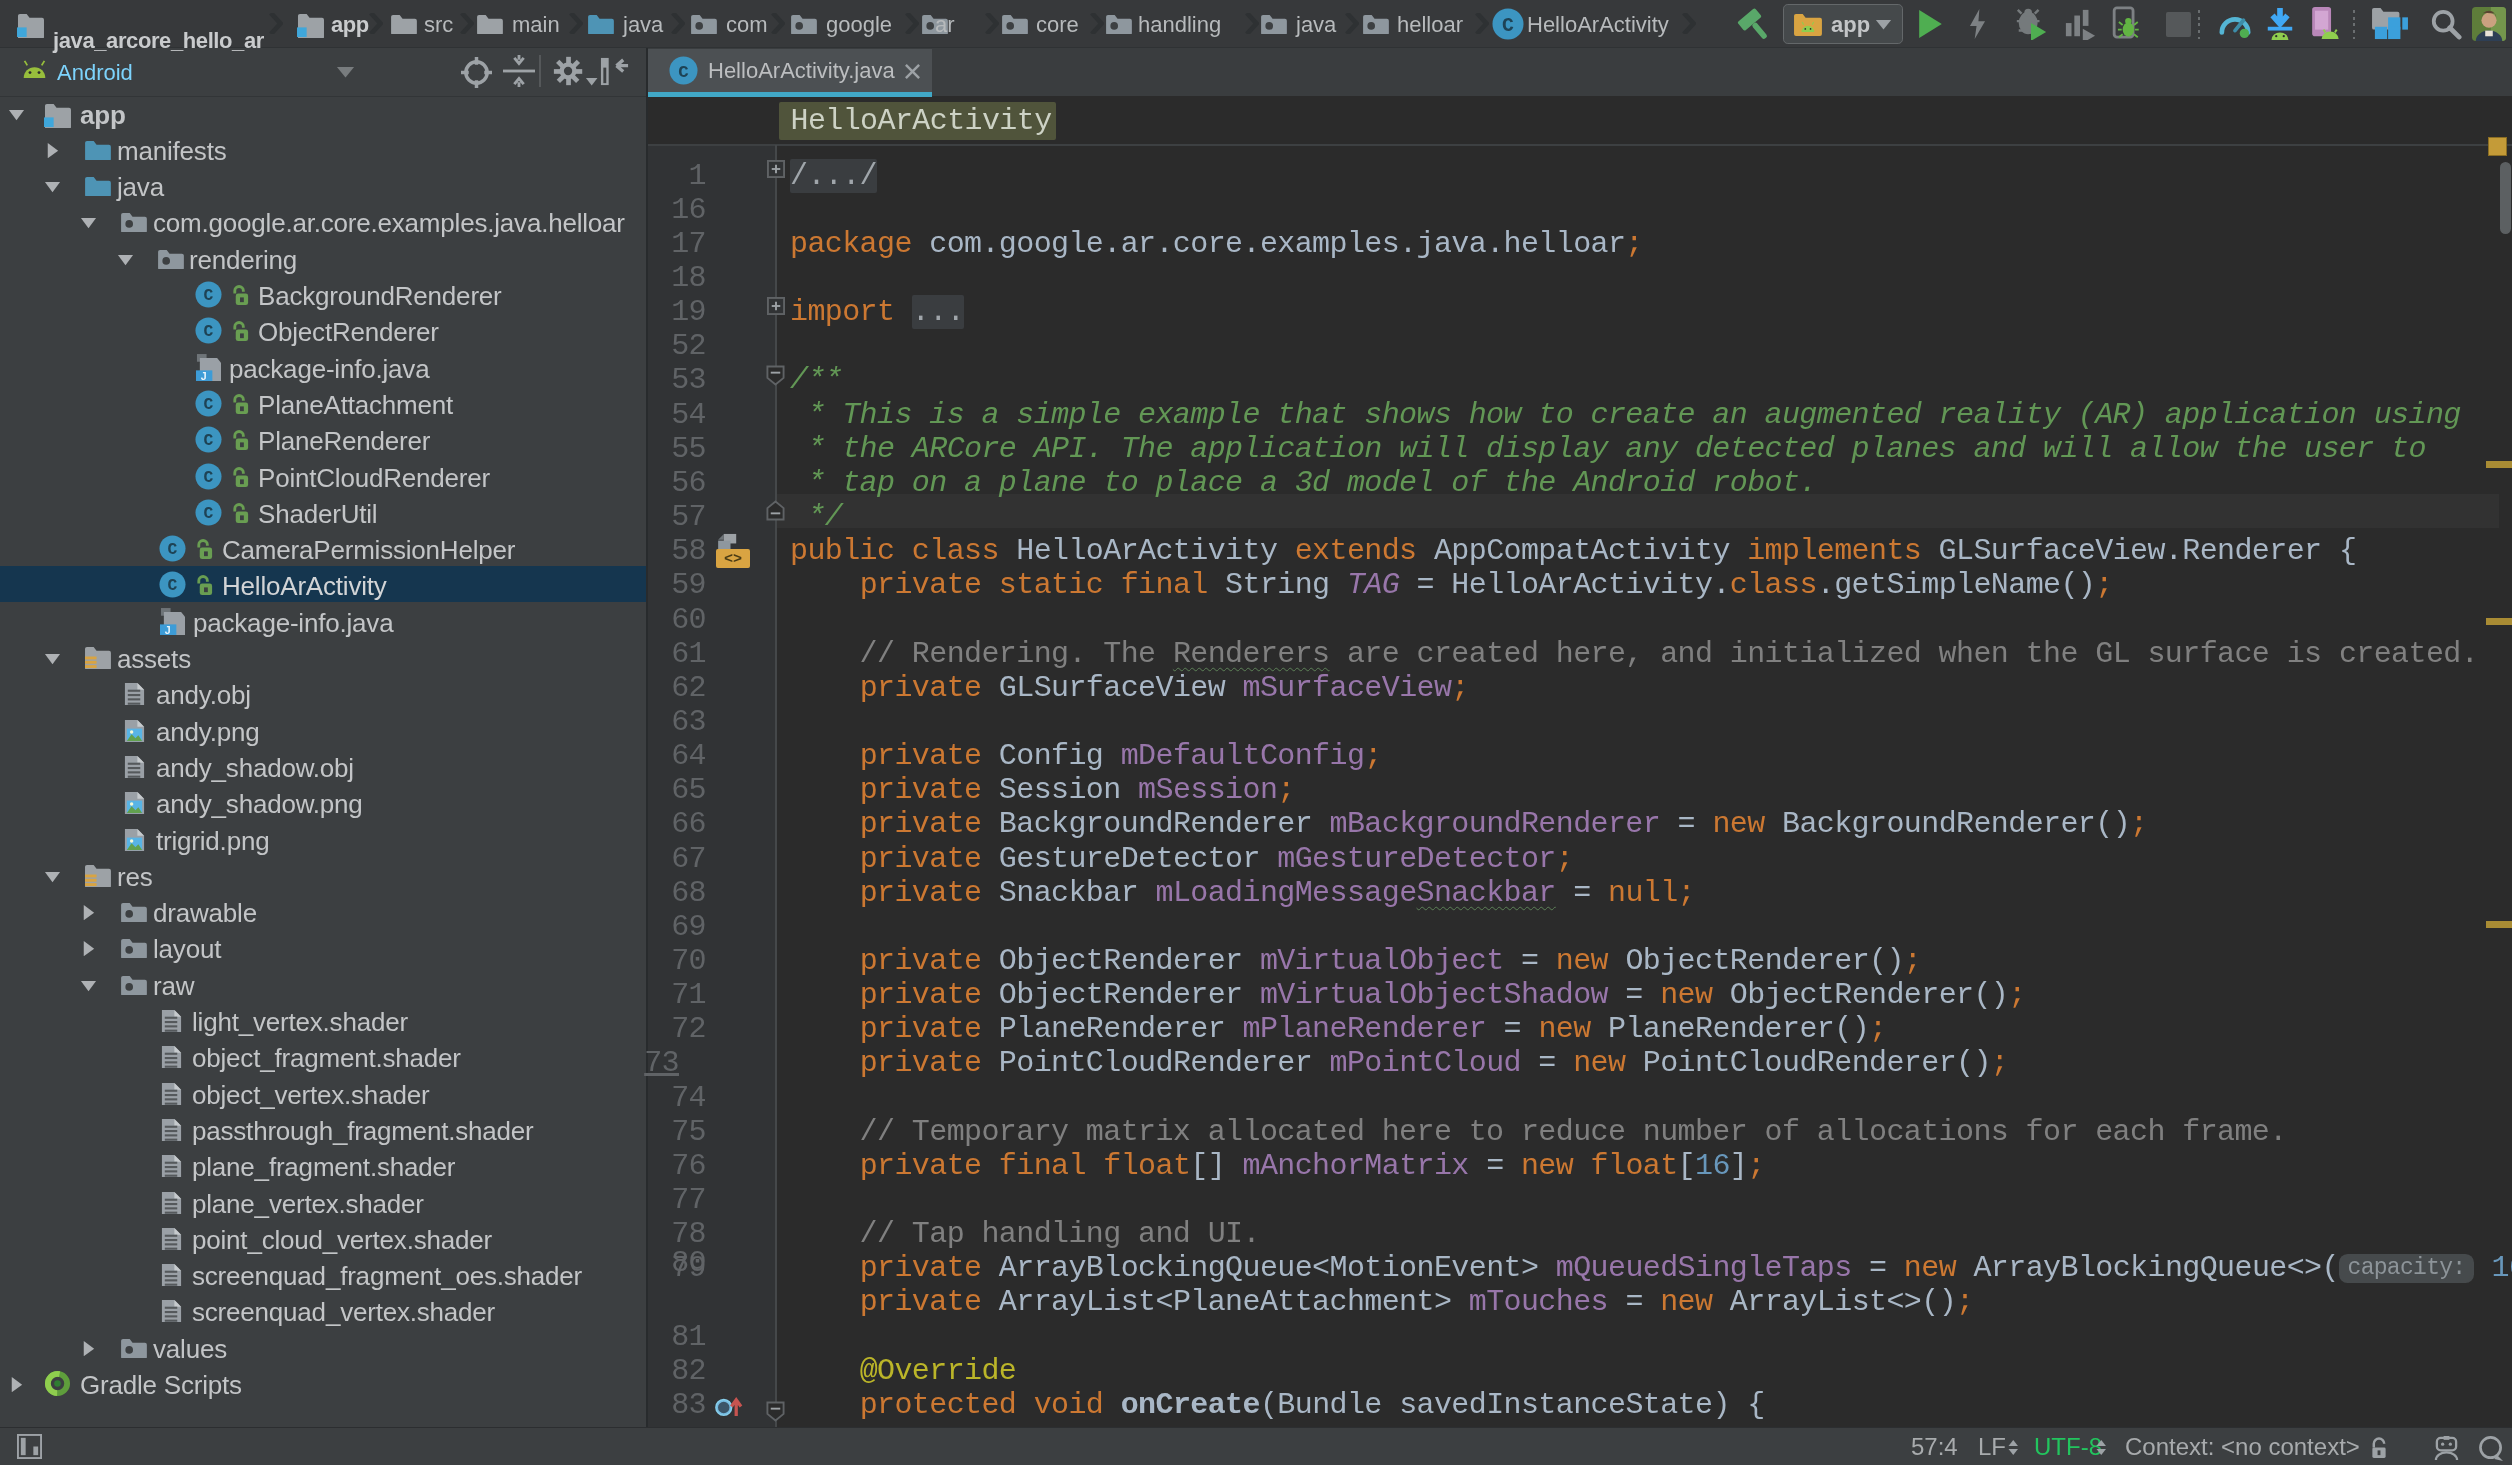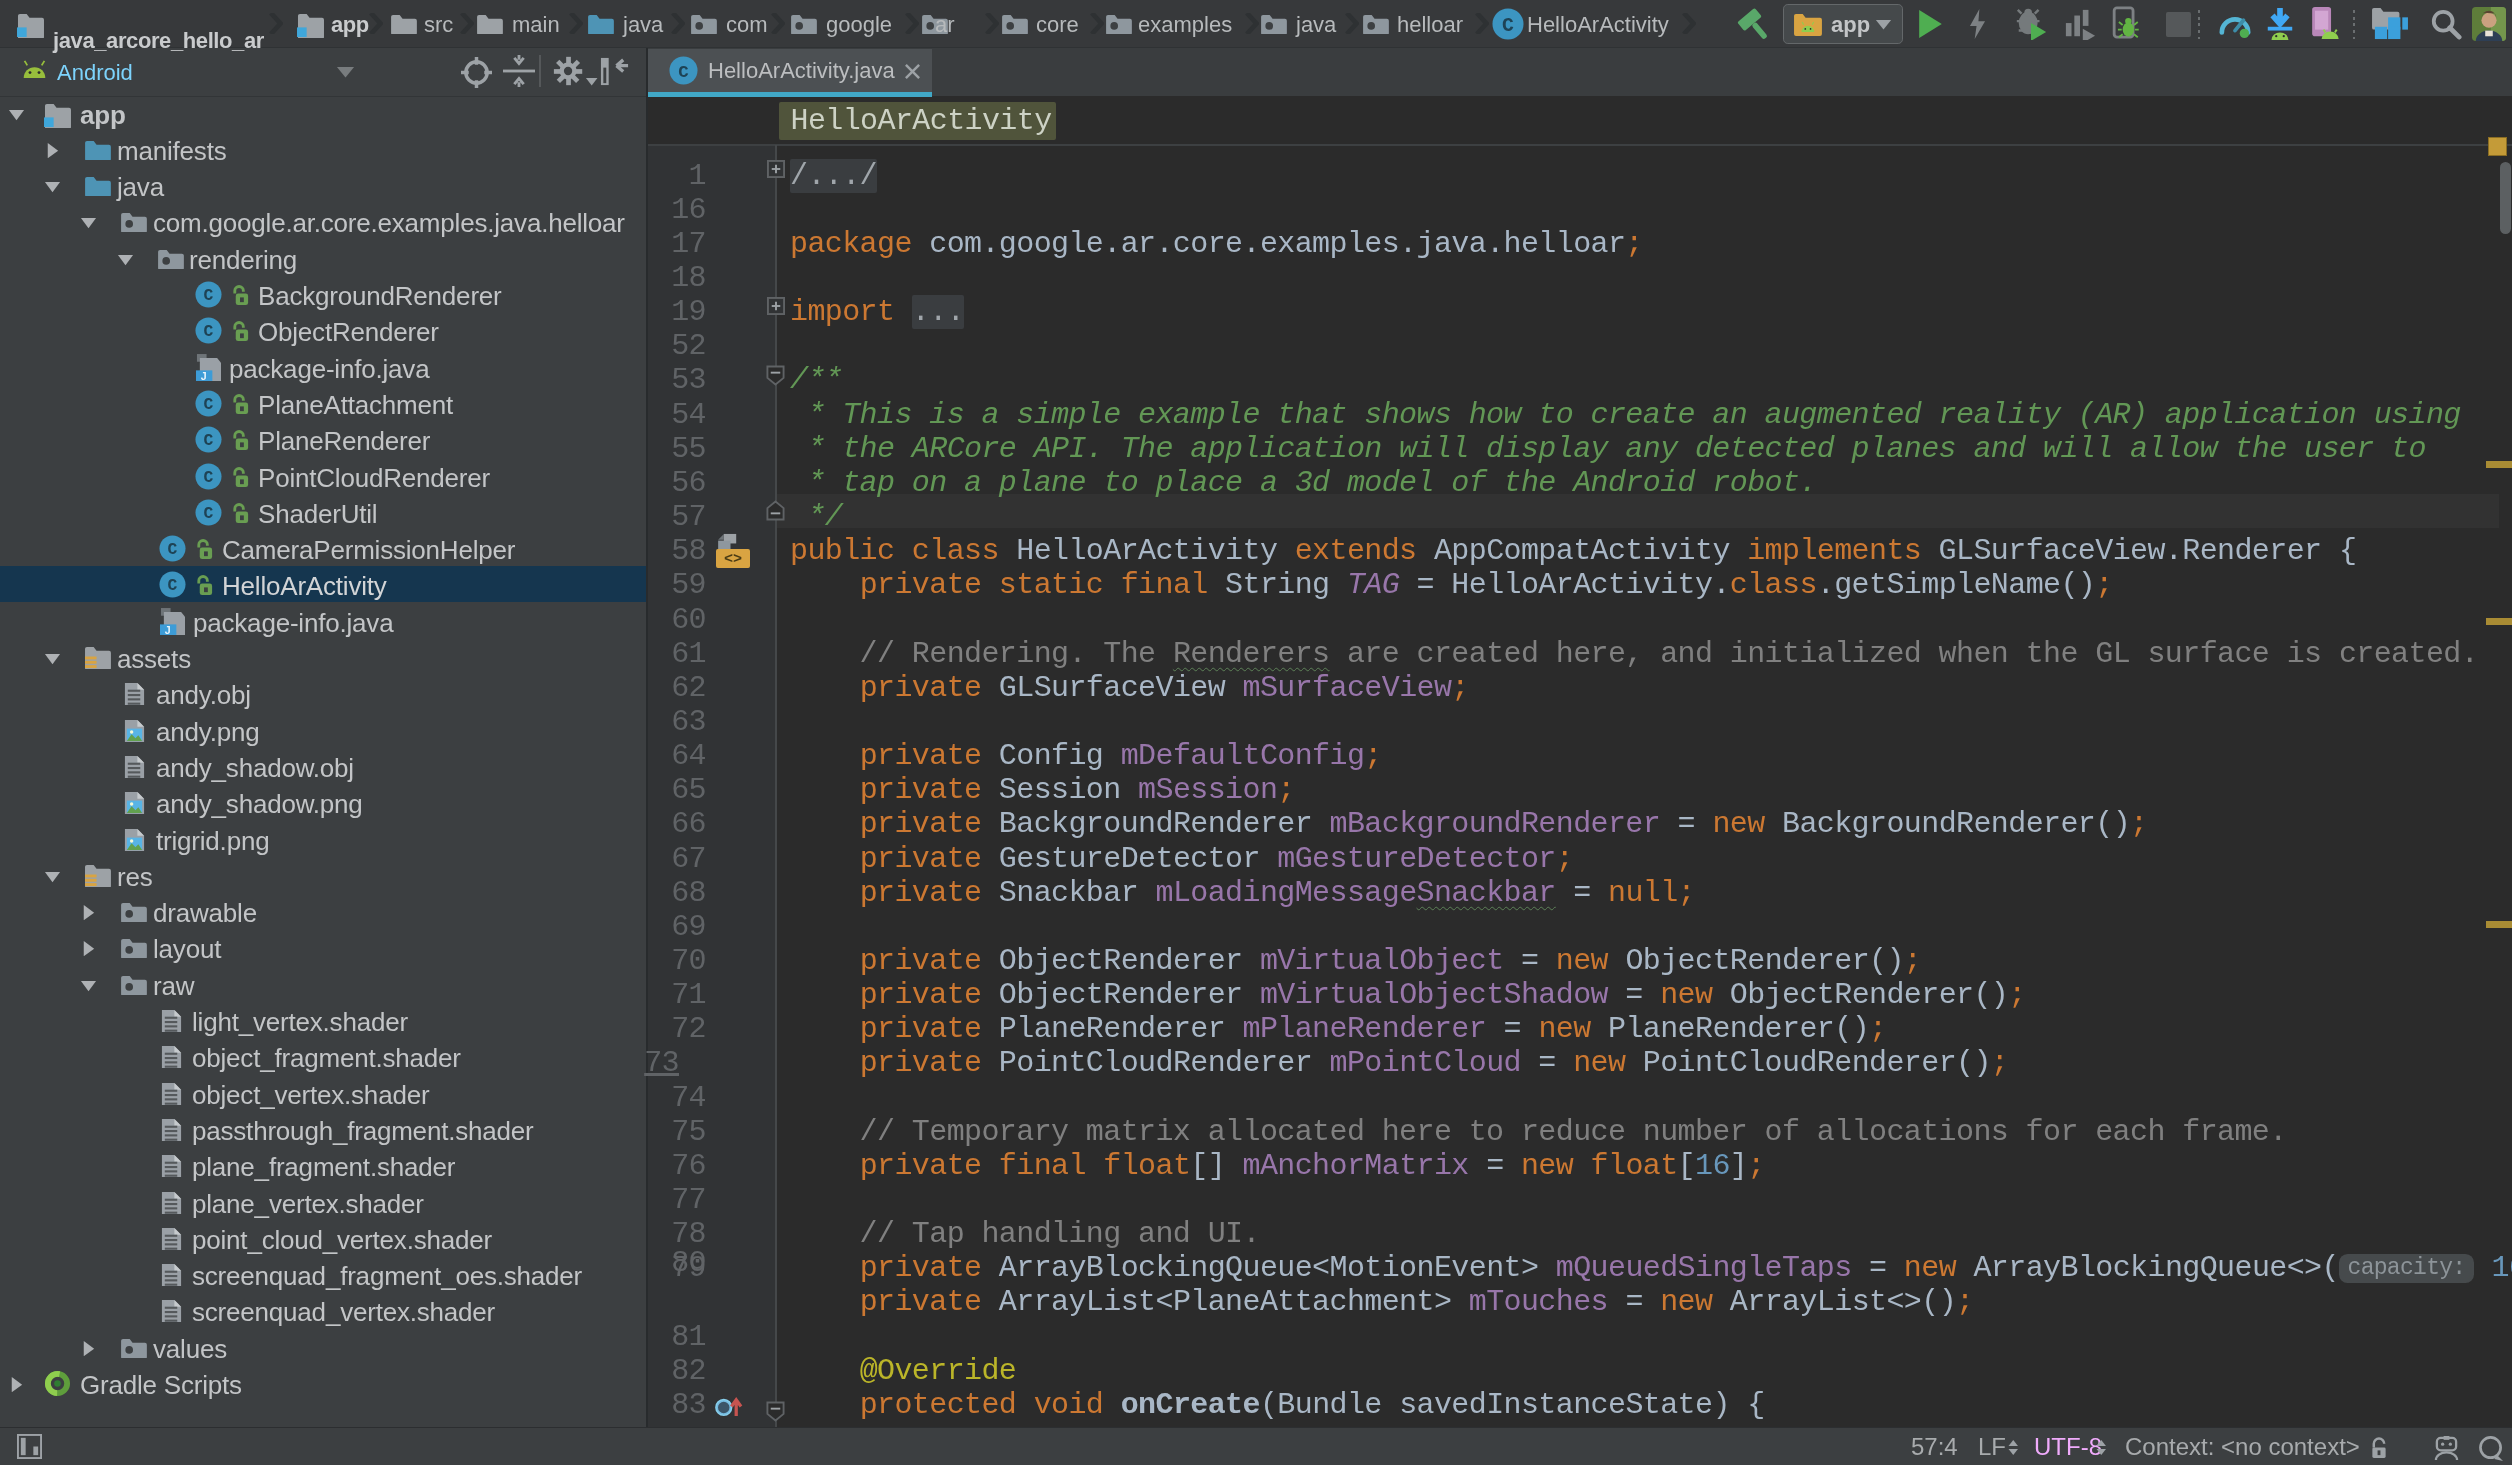--- a/index.html
+++ b/index.html
@@ -78,7 +78,7 @@
     <path d="M1 21 V4 q0-2 2-2 h7 l3 4 h13 q2 0 2 2 v13 q0 2-2 2 H3 q-2 0-2-2 z" fill="#8e979e"></path>
     <circle cx="9.5" cy="13.5" r="4" fill="#3d4042"></circle>
   </svg>
-<div class="bc" style="left:1138px;">examples</div>
+<div class="bc" style="left:1138px;">handling</div>
 <svg width="27" height="21" viewBox="0 0 28 22" style="position:absolute;left:1260px;top:13.4px;">
     <path d="M1 21 V4 q0-2 2-2 h7 l3 4 h13 q2 0 2 2 v13 q0 2-2 2 H3 q-2 0-2-2 z" fill="#8e979e"></path>
     <circle cx="9.5" cy="13.5" r="4" fill="#3d4042"></circle>

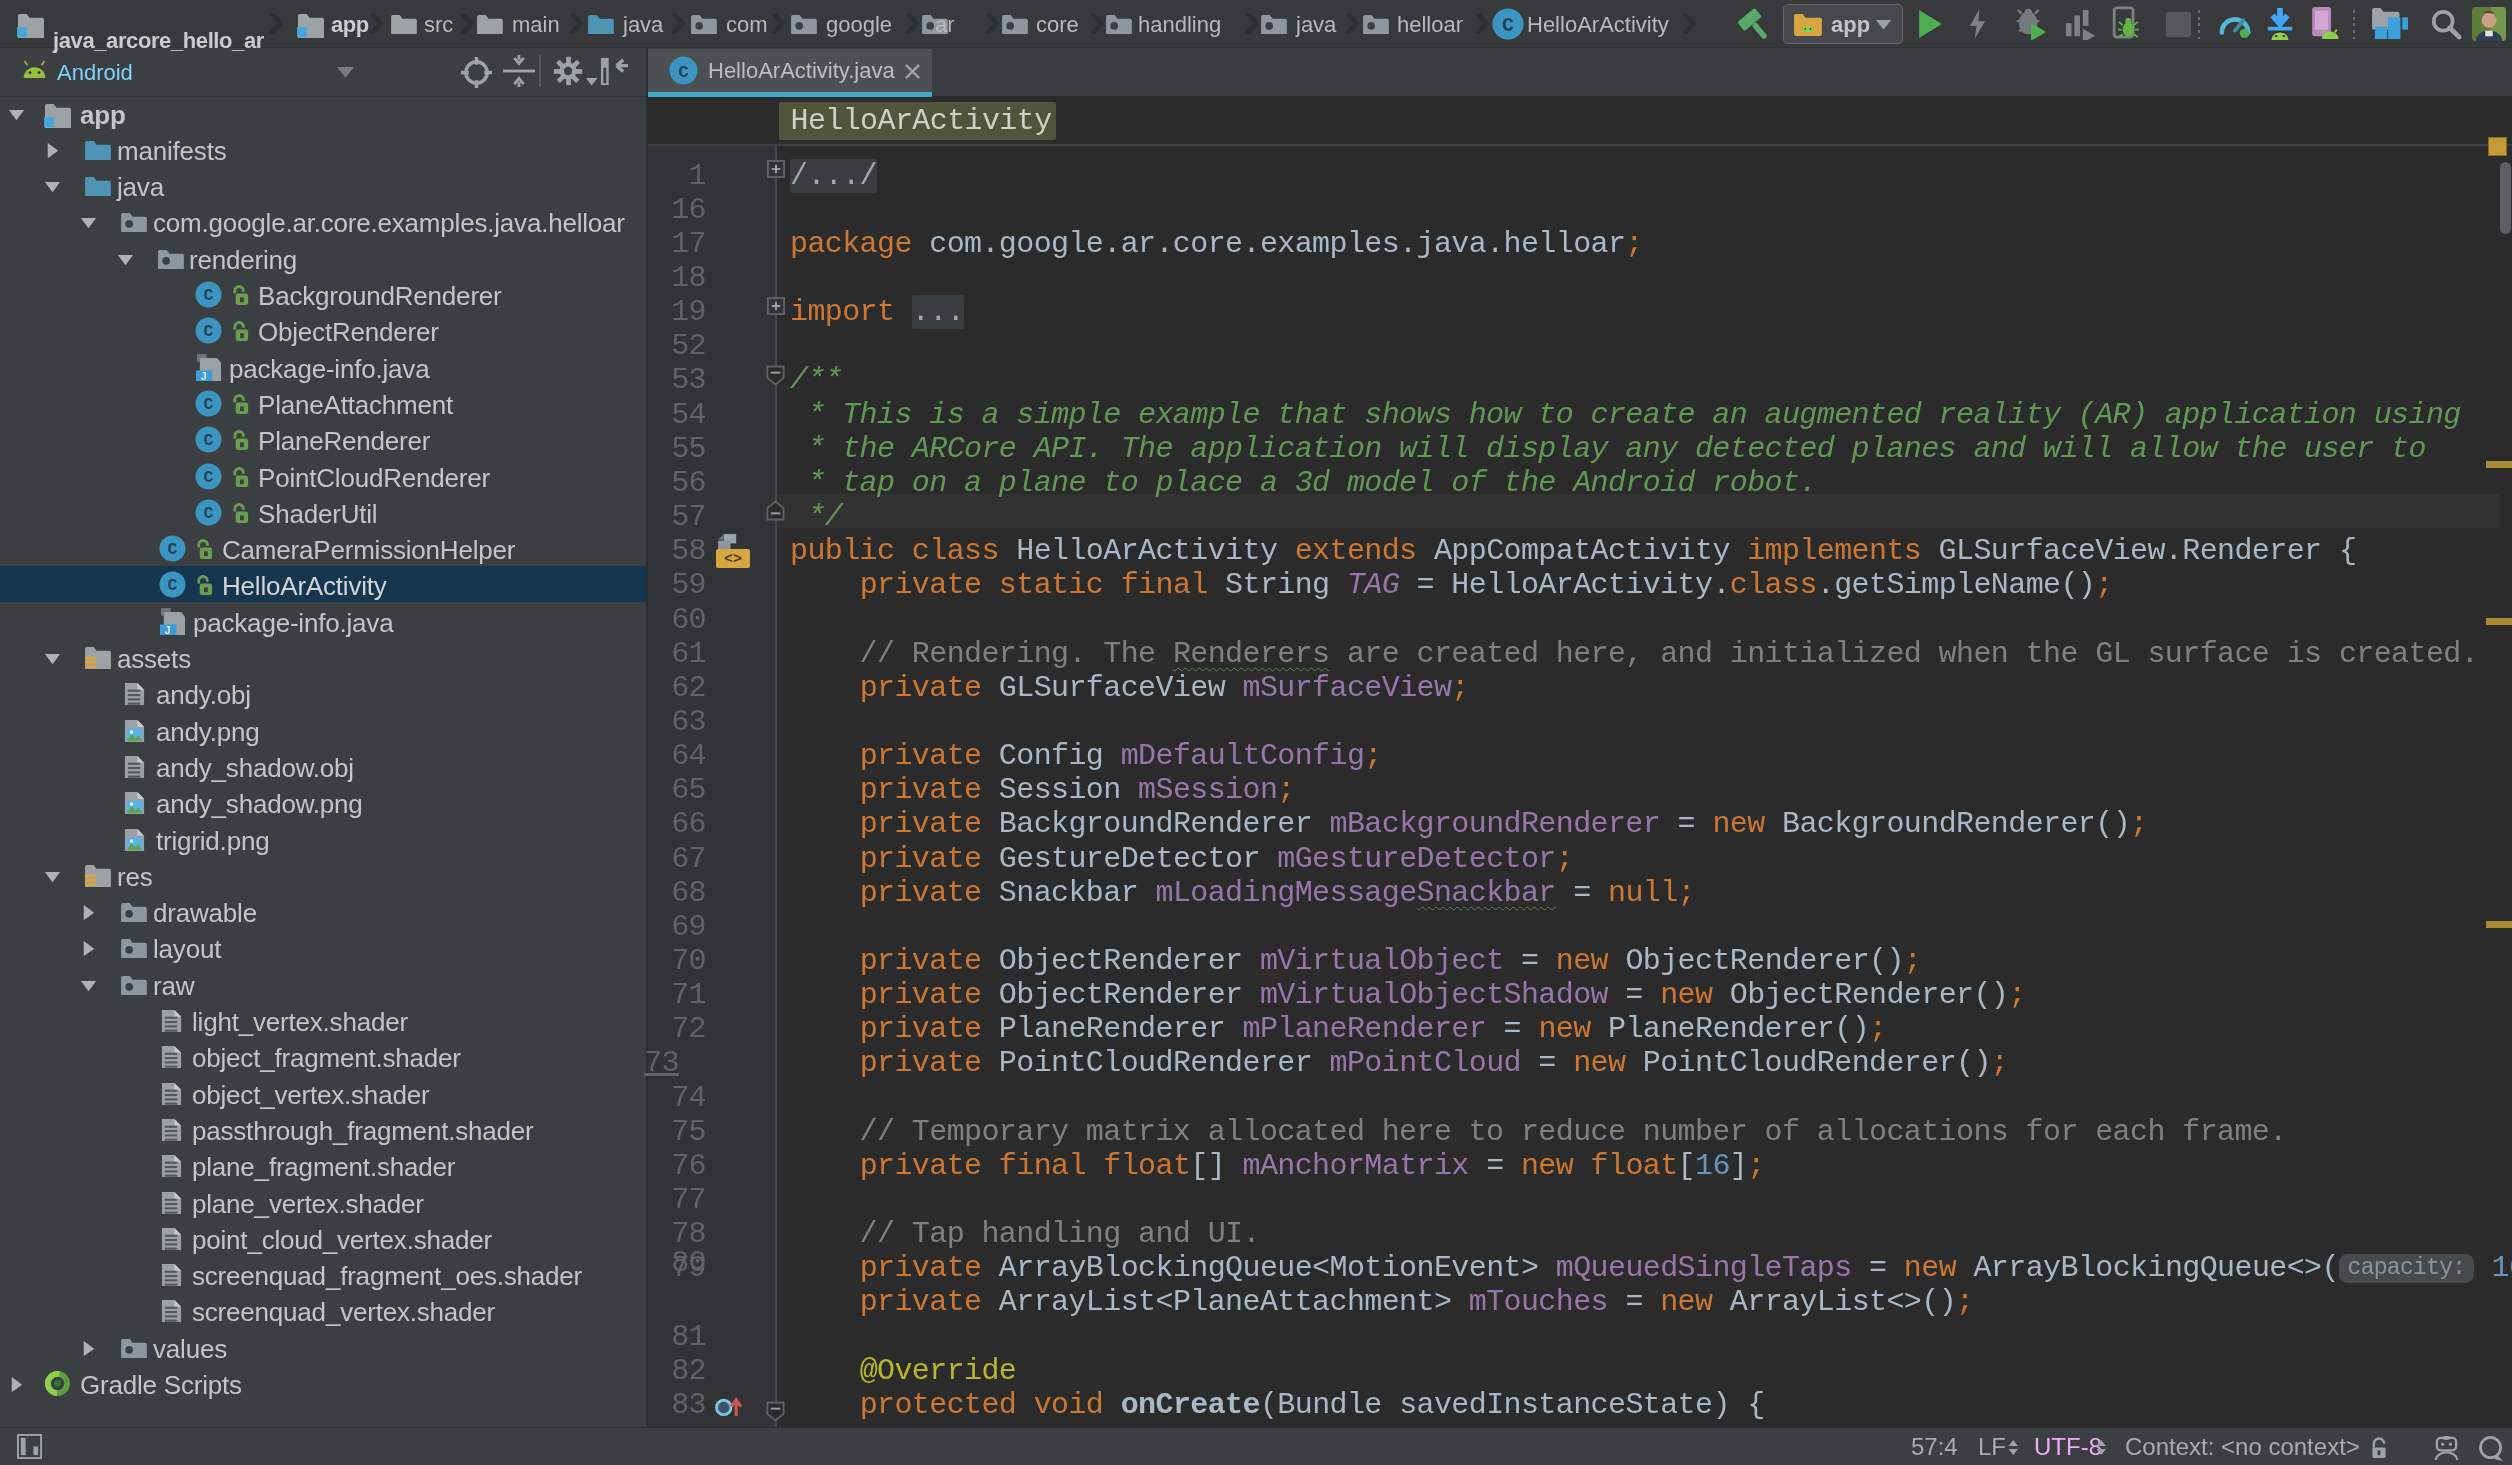--- a/index.html
+++ b/index.html
@@ -791,7 +791,7 @@
 <div class="abs" style="left:2486px;top:921px;width:26px;height:6.7px;background:#a98c34;"></div>
 <div class="abs" style="left:1911px;top:1427px;height:38px;line-height:39px;font-size:24px;color:#a8abad;white-space:pre;">57:4</div>
 <div class="abs" style="left:1978px;top:1427px;height:38px;line-height:39px;font-size:24px;color:#a8abad;white-space:pre;">LF</div>
-<div class="abs" style="left:2034px;top:1427px;height:38px;line-height:39px;font-size:24px;color:#f0abfc;white-space:pre;">UTF-8</div>
+<div class="abs" style="left:2034px;top:1427px;height:38px;line-height:39px;font-size:24px;color:#22c55e;white-space:pre;">UTF-8</div>
 <div class="abs" style="left:2125px;top:1427px;height:38px;line-height:39px;font-size:24px;color:#a8abad;white-space:pre;">Context: &lt;no context&gt;</div>
 <svg width="10.5" height="17" viewBox="0 0 11 18" style="position:absolute;left:2008px;top:1439px;">
     <path d="M5.5 1 l5 6.5 h-10 z" fill="#9da2a6"></path>

